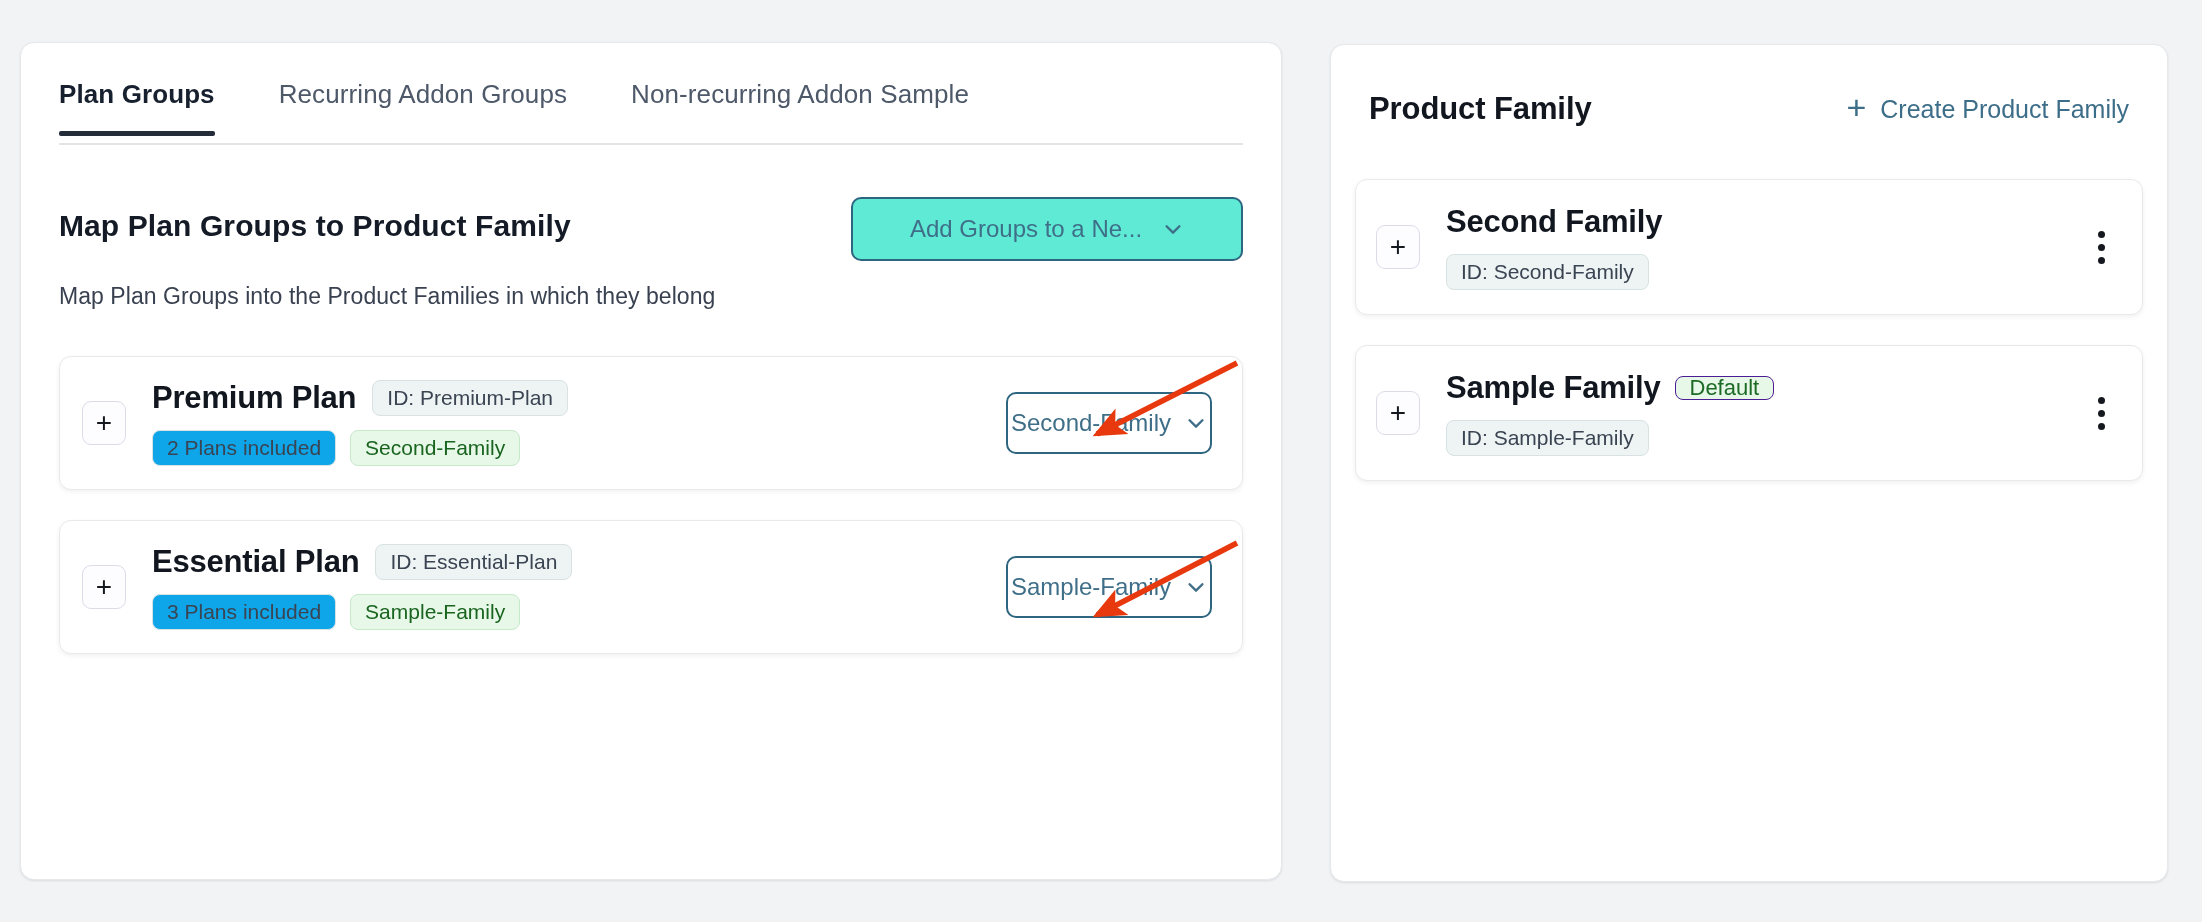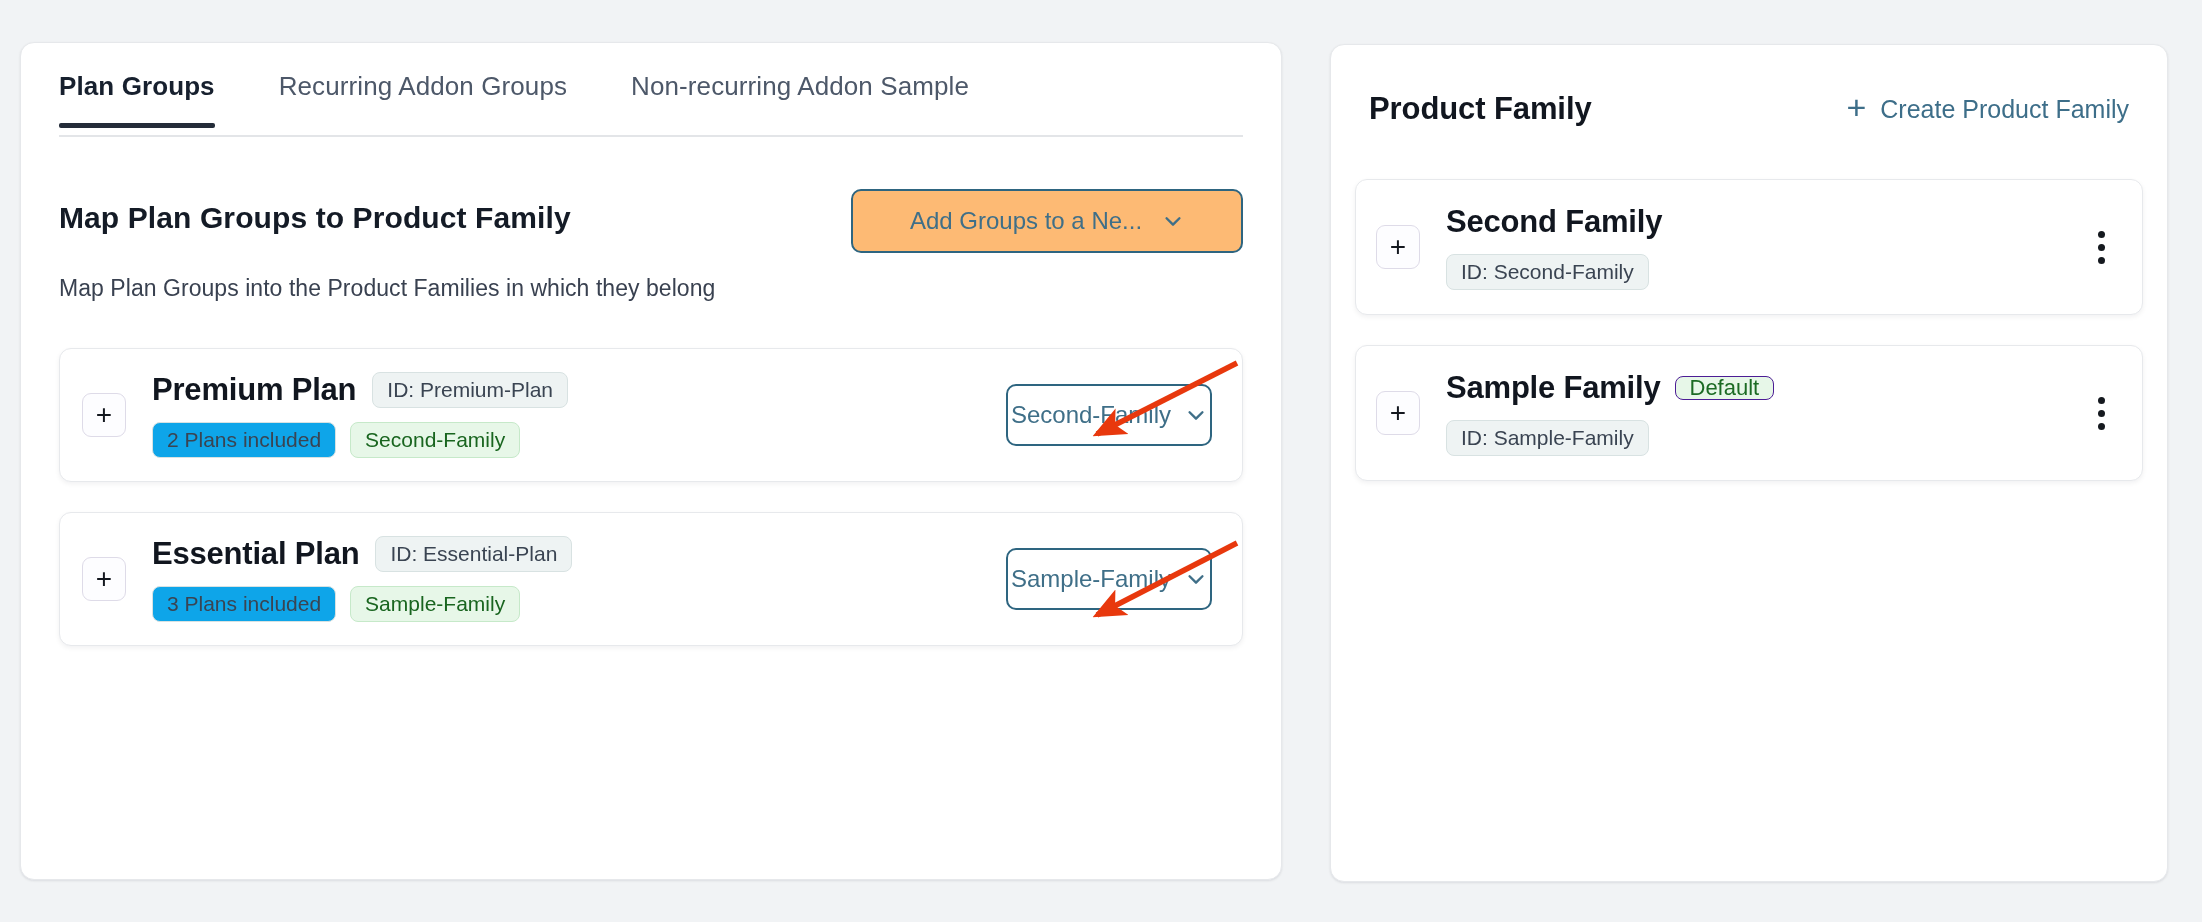--- a/index.html
+++ b/index.html
@@ -35,7 +35,7 @@
 
   .tabs {
     position: relative;
-    margin: 0 38px;
+    margin: 8px 38px;
     height: 94px;
     border-bottom: 2px solid #e3e5e8;
     display: flex;

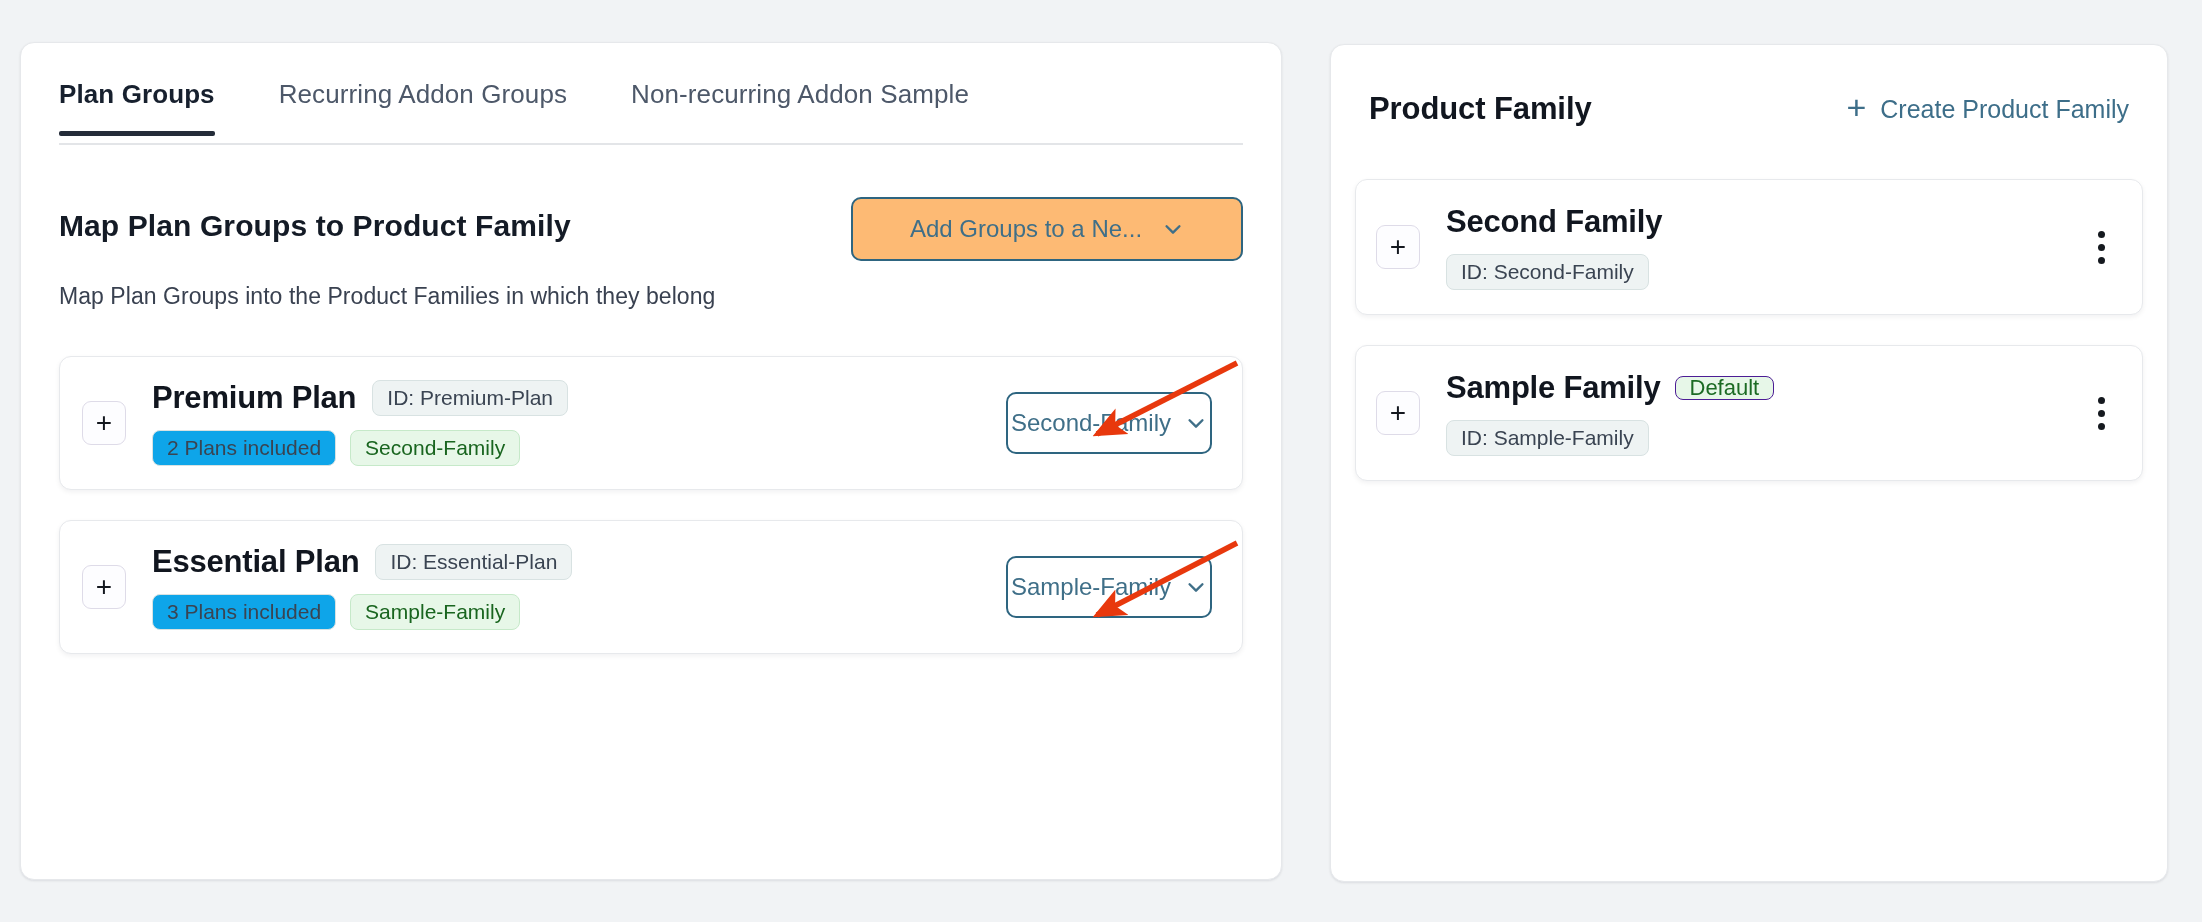--- a/index.html
+++ b/index.html
@@ -92,7 +92,7 @@
     height: 64px;
     border: 2px solid #2e6580;
     border-radius: 10px;
-    background: #fdba74;
+    background: #5eead4;
     display: flex;
     align-items: center;
     justify-content: center;

